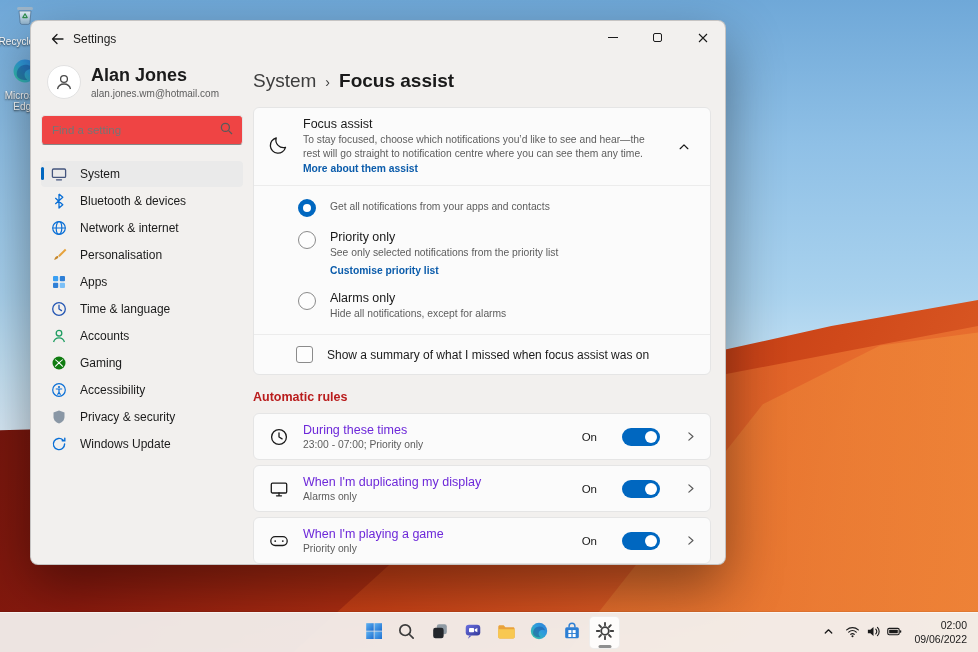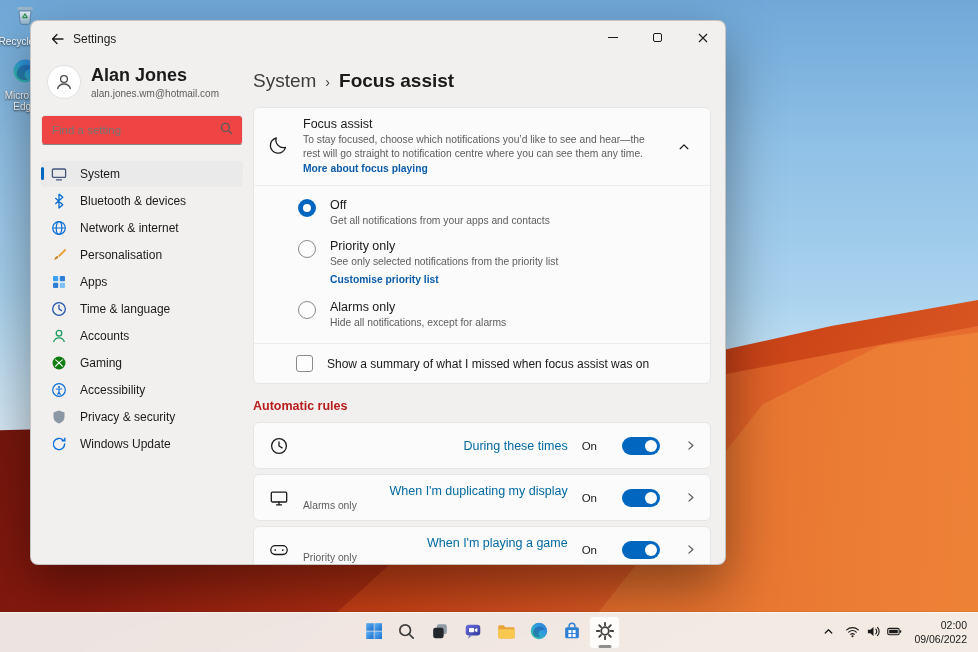--- a/index.html
+++ b/index.html
@@ -302,7 +302,7 @@
           </span>
           <div class="fc-text">
             <div class="fc-title">Focus assist</div>
-            <div class="fc-desc"><span>To stay focused, choose which notifications you’d like to see and hear—the rest will go straight to notification centre where you can see them any time.</span> <a href="#">More about focus playing</a></div>
+            <div class="fc-desc"><span>To stay focused, choose which notifications you’d like to see and hear—the rest will go straight to notification centre where you can see them any time.</span> <a href="#">More about them assist</a></div>
           </div>
           <span class="fc-chev">
             <svg width="12" height="12" viewBox="0 0 14 14" fill="none" stroke="#1a1a1a" stroke-width="1.4" stroke-linecap="round" stroke-linejoin="round">

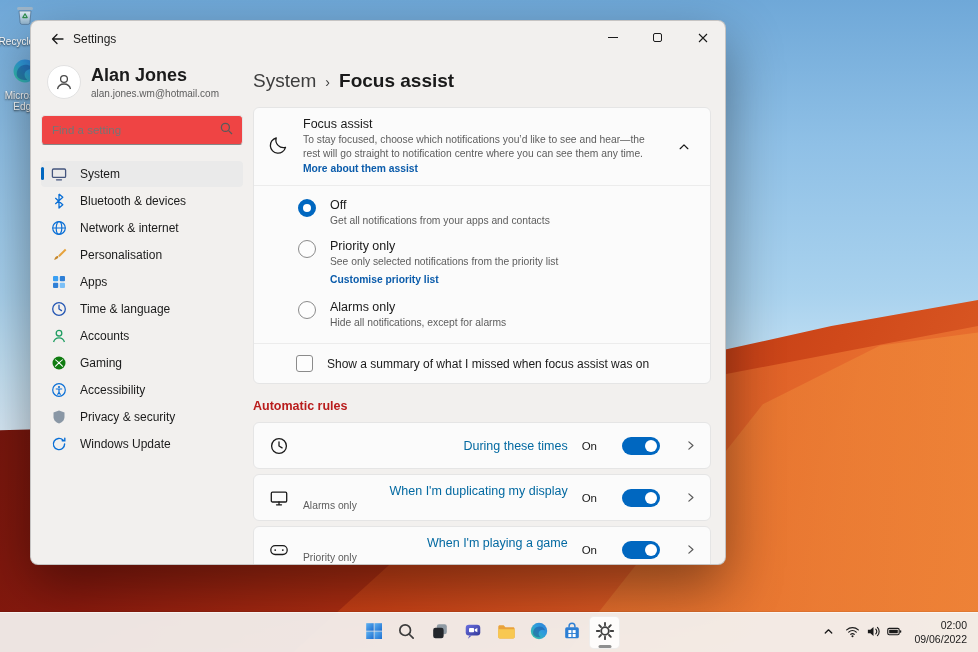--- a/index.html
+++ b/index.html
@@ -315,7 +315,6 @@
           <div class="opt-row">
             <span class="radio checked"></span>
             <div>
-              <div class="opt-label">Off</div>
               <div class="opt-desc">Get all notifications from your apps and contacts</div>
             </div>
           </div>

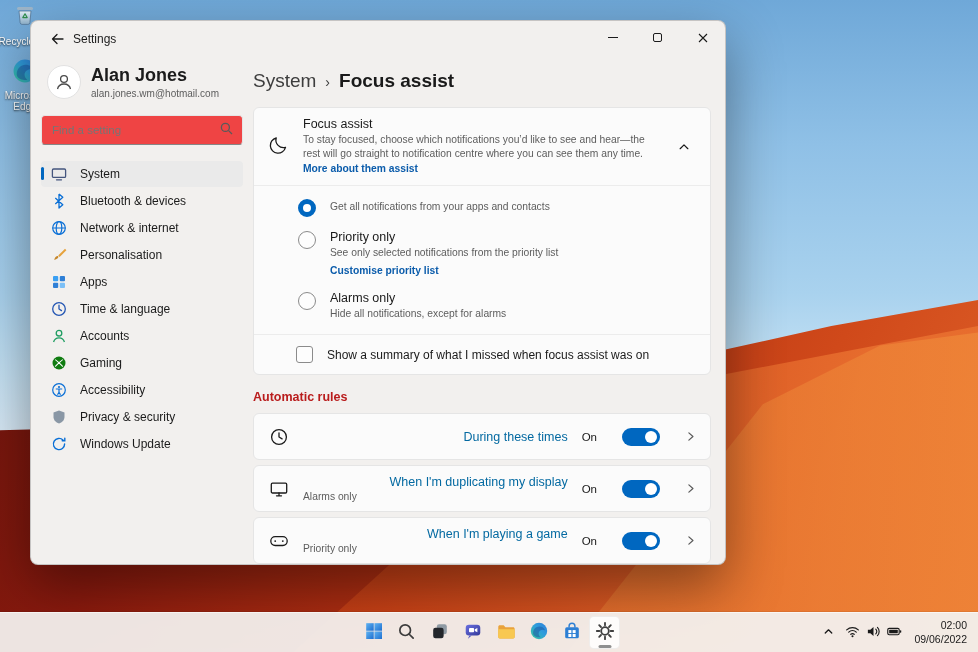--- a/index.html
+++ b/index.html
@@ -66,7 +66,7 @@
   .rule-card{height:47px;display:flex;align-items:center;gap:14px;padding:0 4px 0 15px;margin-bottom:5px;}
   .rule-ic{width:20px;height:20px;display:flex;flex:0 0 auto;}
   .rule-text{flex:1;min-width:0;}
-  .rule-title{font-size:12.5px;color:#0369a1;white-space:nowrap;overflow:hidden;text-overflow:ellipsis;text-align:right;}
+  .rule-title{font-size:12.5px;color:#6d28d9;white-space:nowrap;overflow:hidden;text-overflow:ellipsis;}
   .rule-sub{font-size:10.3px;color:#5d5d5d;margin-top:2px;}
   .toggle-state{font-size:11.5px;color:#1a1a1a;margin-right:11px;}
   .toggle{width:38px;height:18px;border-radius:9px;background:#0067c0;position:relative;flex:0 0 auto;border:none;}

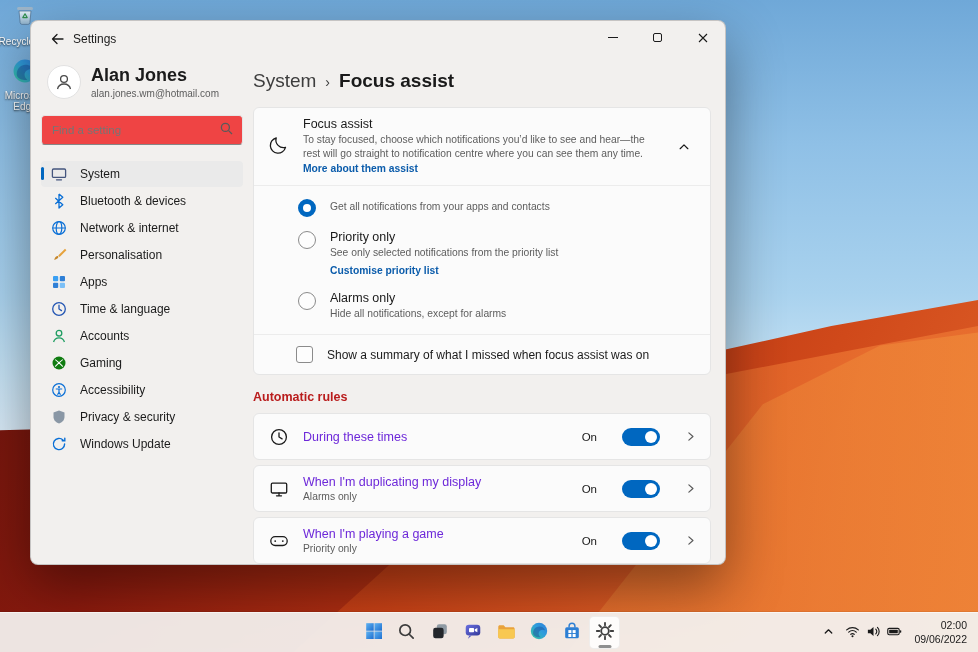--- a/index.html
+++ b/index.html
@@ -352,6 +352,7 @@
         </span>
         <div class="rule-text">
           <div class="rule-title">During these times</div>
+          <div class="rule-sub">23:00 - 07:00; Priority only</div>
         </div>
         <span class="toggle-state">On</span>
         <button class="toggle">

